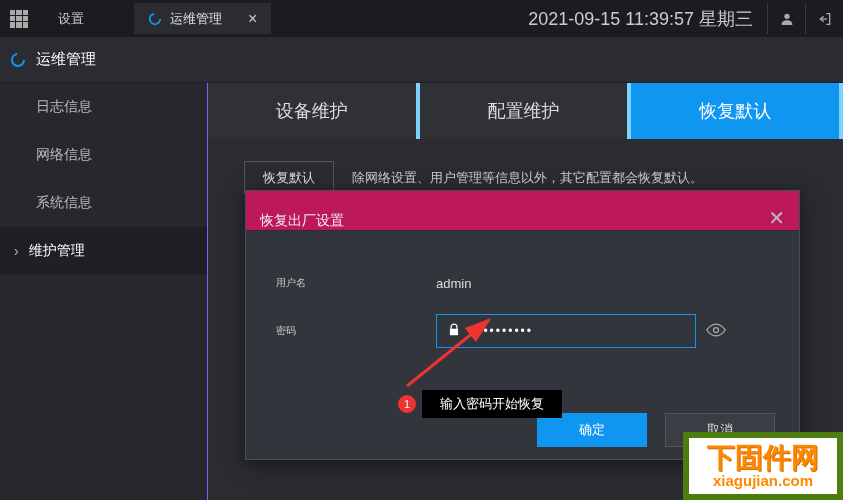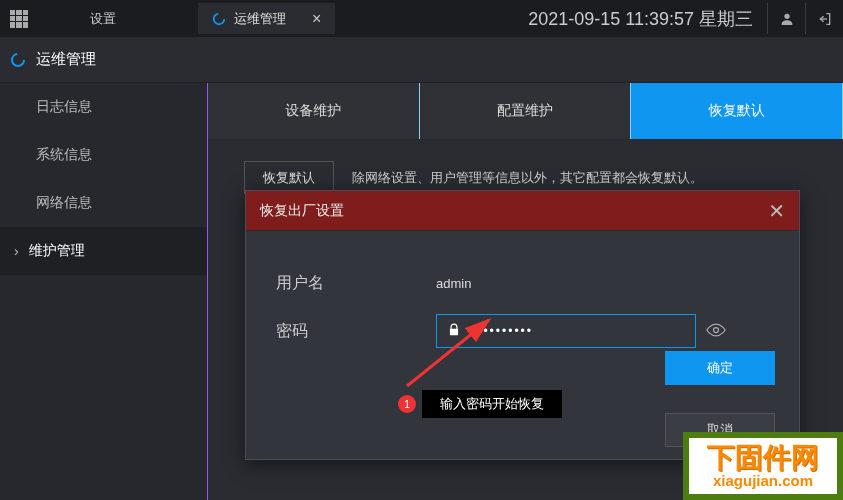--- a/index.html
+++ b/index.html
@@ -20,7 +20,6 @@
       display: flex;
       align-items: center;
       position: relative;
-      gap: 32px;
     }
     .apps-icon {
       width: 18px; height: 18px;

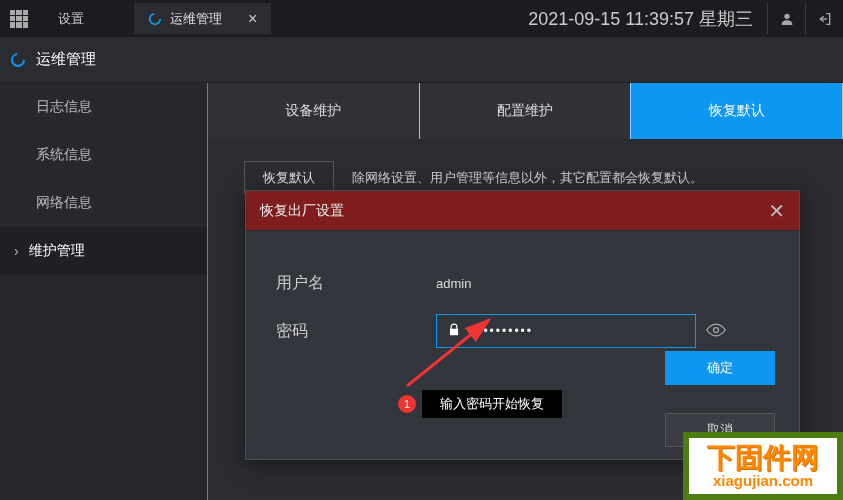--- a/index.html
+++ b/index.html
@@ -116,8 +116,8 @@
       justify-content: center;
       background: #2f3137;
       color: #ddd;
-      font-size: 14px;
-      border-right: 1px solid #7dd3fc;
+      font-size: 18px;
+      border-right: 4px solid #7dd3fc;
       cursor: pointer;
     }
     .tab-btn.active {

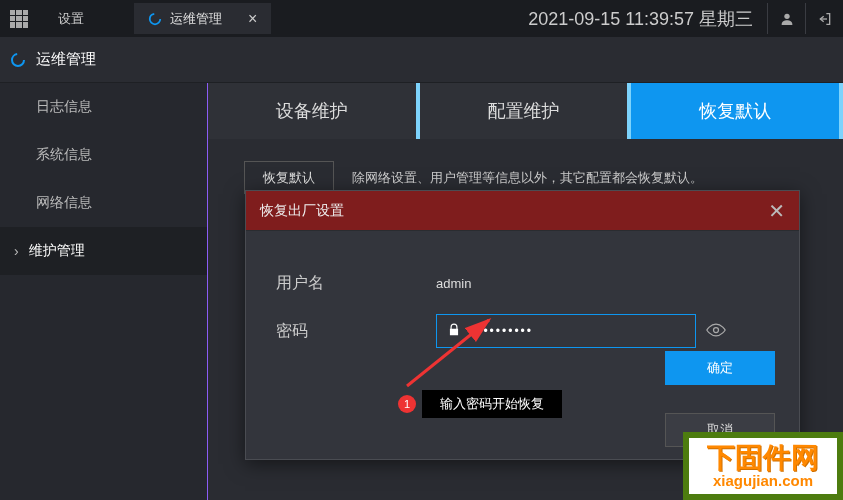--- a/index.html
+++ b/index.html
@@ -331,10 +331,10 @@
         <span>日志信息</span>
       </div>
     <div class="sidebar-item">
-        <span>系统信息</span>
+        <span>网络信息</span>
       </div>
     <div class="sidebar-item">
-        <span>网络信息</span>
+        <span>系统信息</span>
       </div>
     <div class="sidebar-item active">
       <span class="chev">›</span>

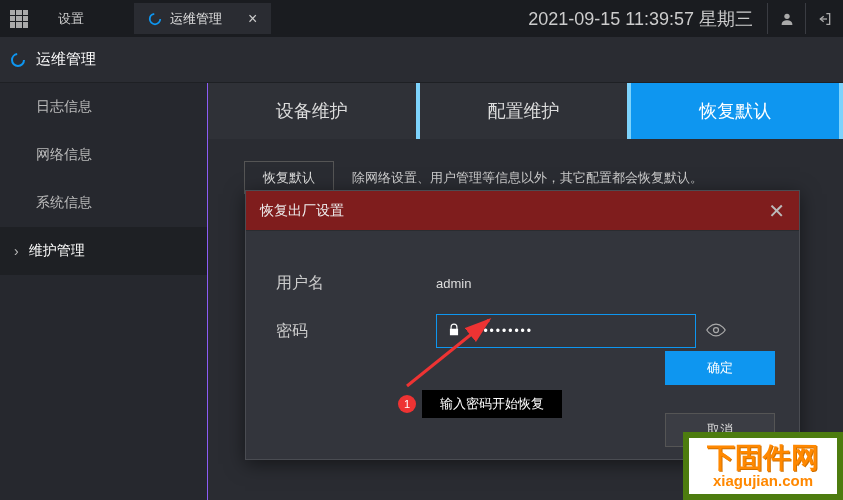--- a/index.html
+++ b/index.html
@@ -155,9 +155,9 @@
     }
     .modal-header {
       height: 40px;
-      background: #7f1d1d;
-      display: flex;
-      align-items: center;
+      background: #be185d;
+      display: flex;
+      align-items: flex-end;
       padding: 0 14px;
       justify-content: space-between;
       border-bottom: 1px solid #2a2c30;

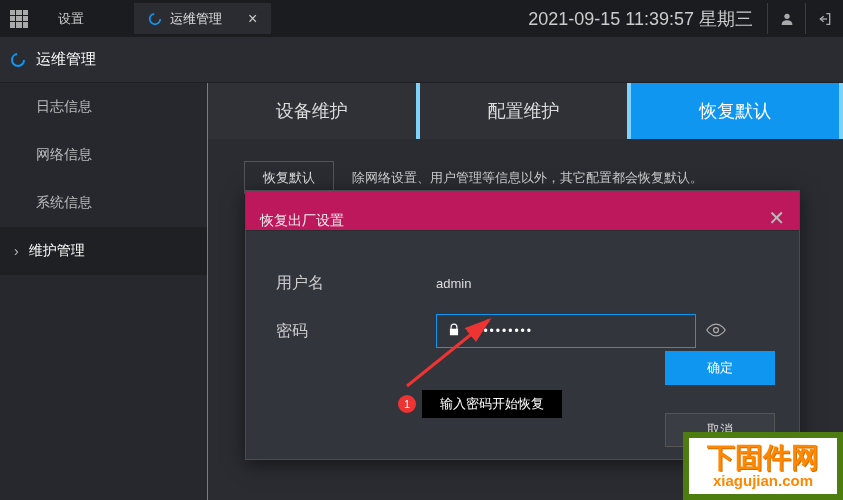--- a/index.html
+++ b/index.html
@@ -175,7 +175,7 @@
     .form-label {
       width: 160px;
       color: #ccc;
-      font-size: 16px;
+      font-size: 10px;
     }
     .form-value { color: #ddd; font-size: 13px; }
     .password-box {

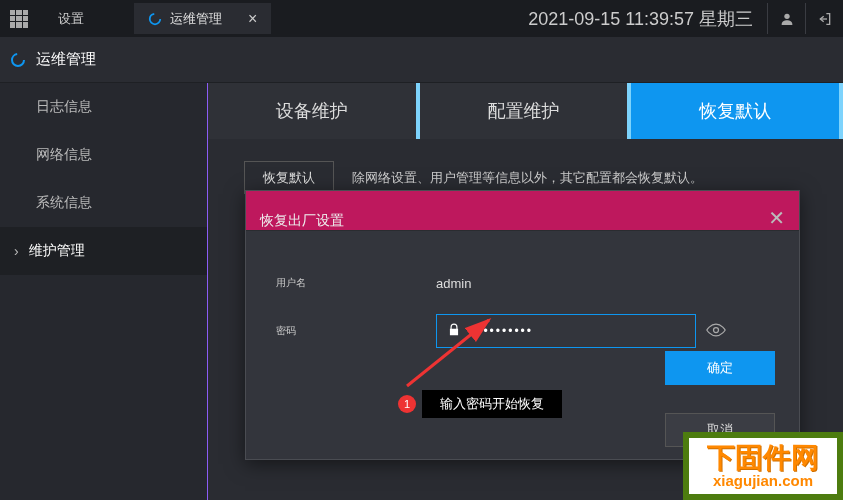--- a/index.html
+++ b/index.html
@@ -203,8 +203,7 @@
       bottom: 12px;
       right: 24px;
       display: flex;
-      gap: 28px;
-      flex-direction: column;
+      gap: 18px;
     }
     .btn {
       width: 110px;

